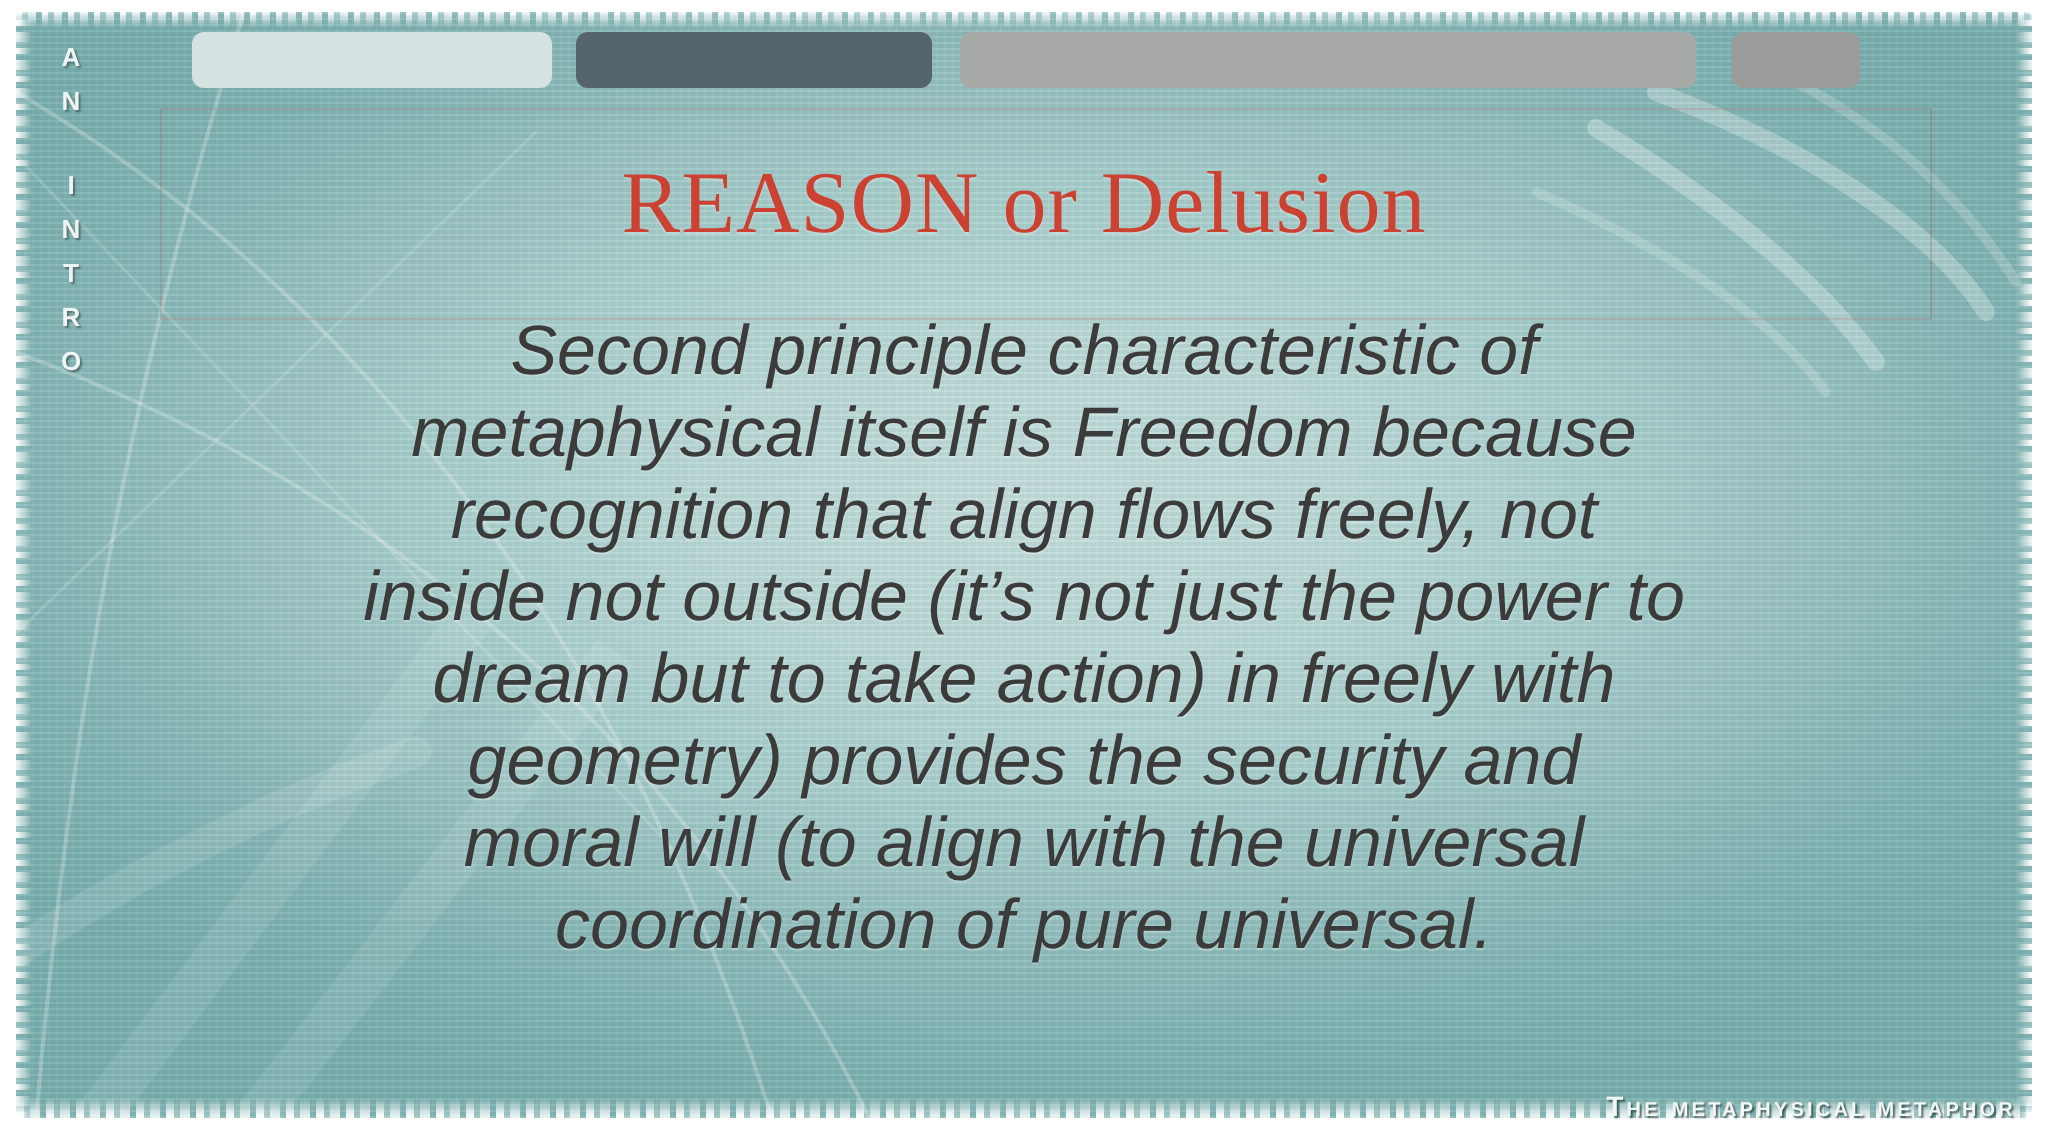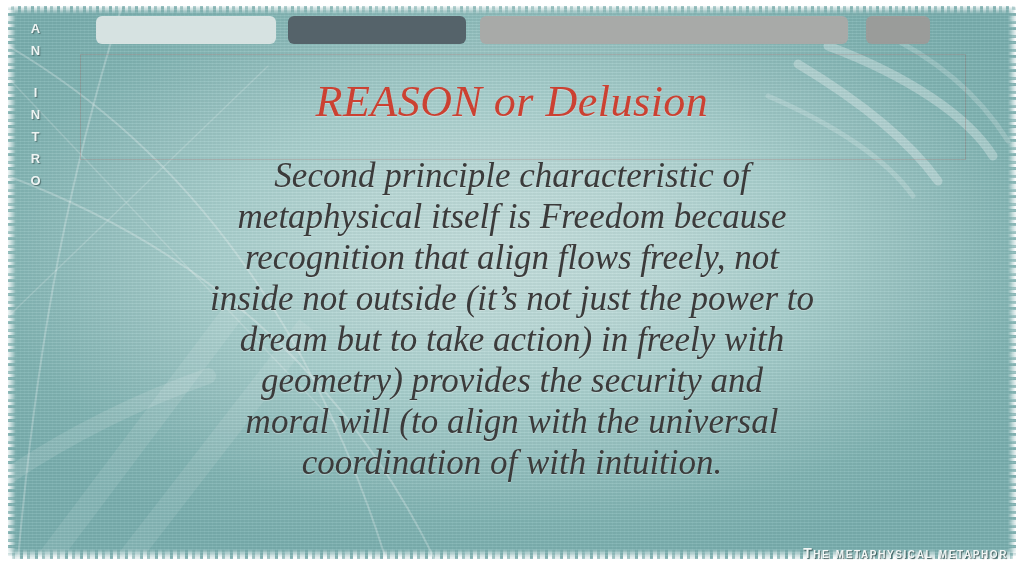--- a/index.html
+++ b/index.html
@@ -168,7 +168,6 @@
     top: 76px;
     text-align: center;
     font-family: "Liberation Serif", serif;
-    font-style: italic;
     font-size: 44px;
     letter-spacing: 0.5px;
     color: #cb4132;

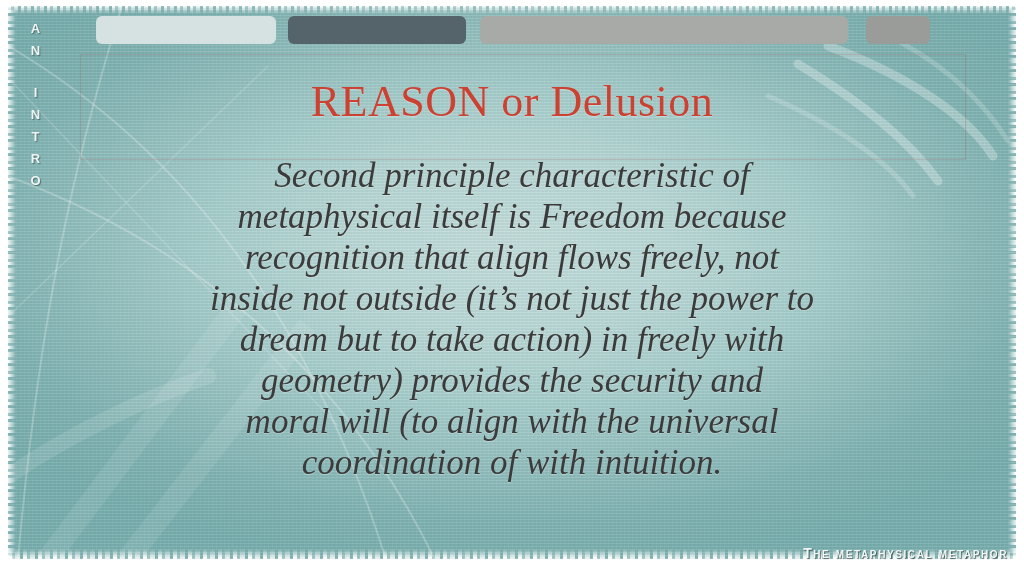--- a/index.html
+++ b/index.html
@@ -182,7 +182,7 @@
     width: 724px;
     top: 155px;
     text-align: center;
-    font-family: Liberation Serif, serif;
+    font-family: Liberation Sans, sans-serif;
     font-style: italic;
     font-size: 35px;
     line-height: 41px;

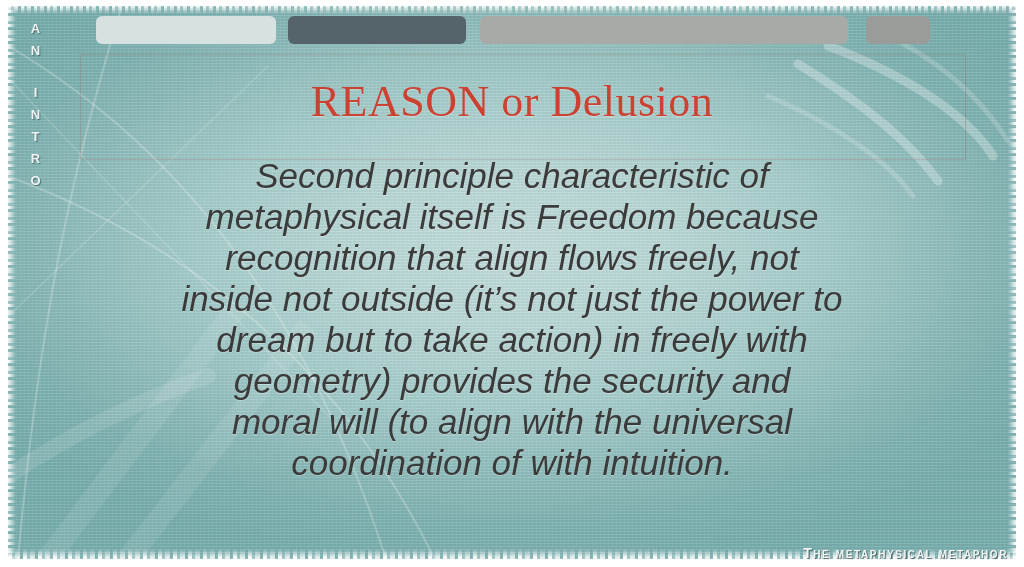--- a/index.html
+++ b/index.html
@@ -279,7 +279,7 @@
     <span class="ln">dream but to take action) in freely with</span>
     <span class="ln">geometry) provides the security and</span>
     <span class="ln">moral will (to align with the universal</span>
-    <span class="ln">coordination of with intuition.</span>
+    <span class="ln">coordination of pure universal.</span>
   </div>
 
   <div class="footer">The metaphysical metaphor</div>

